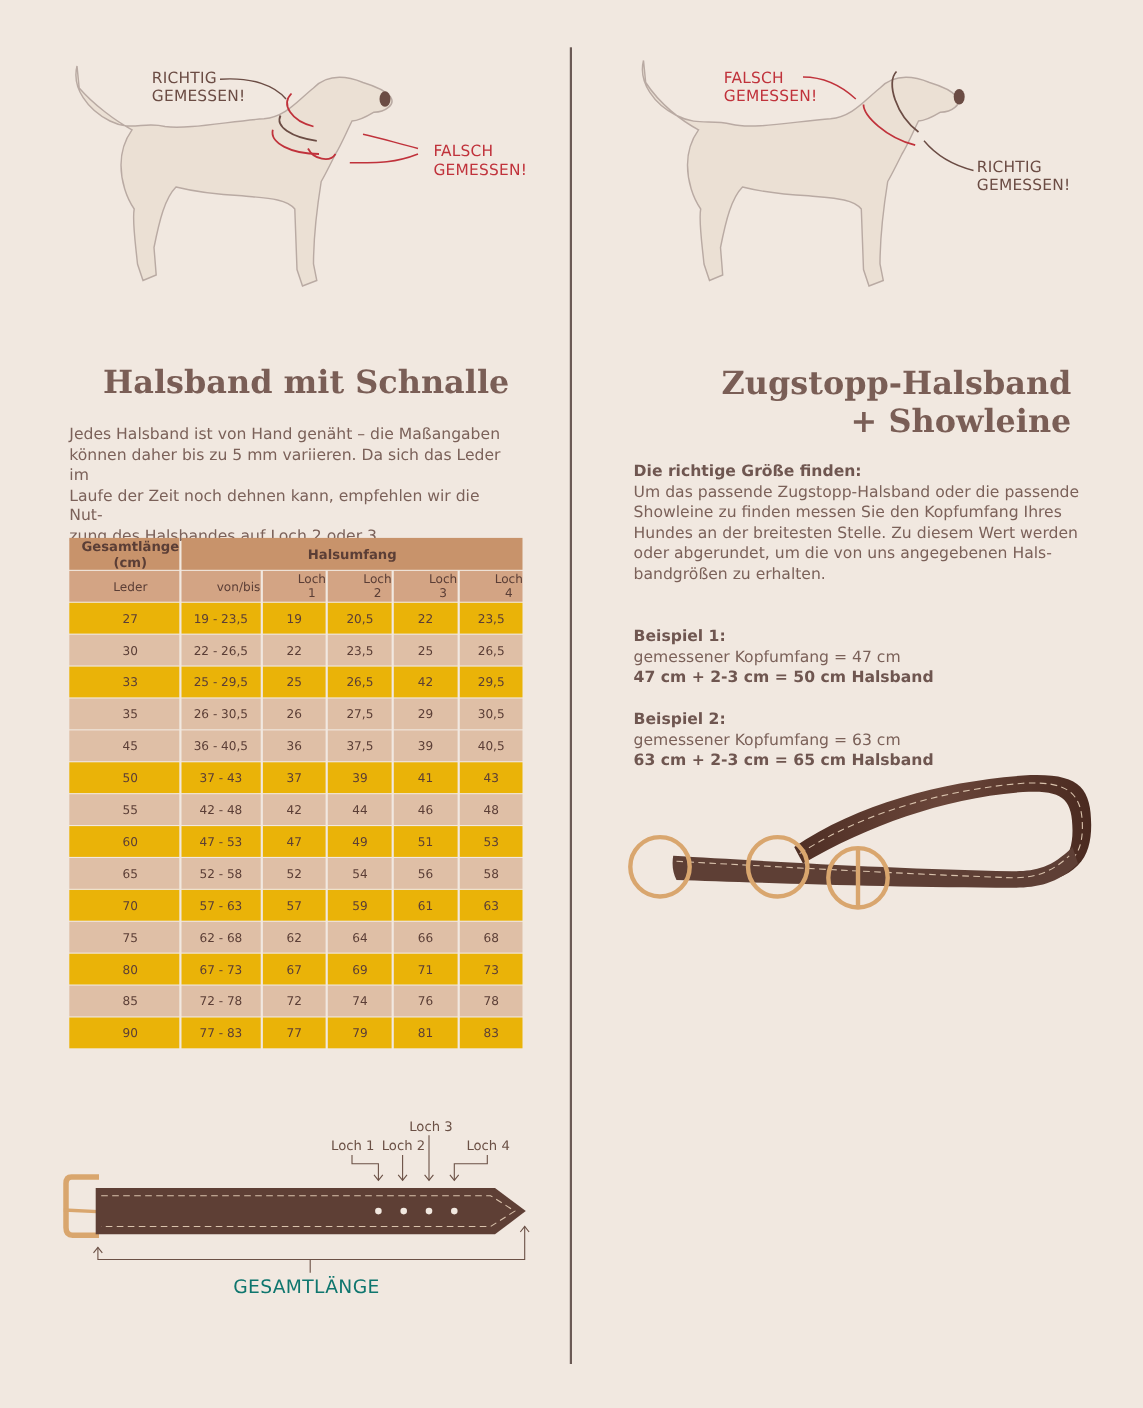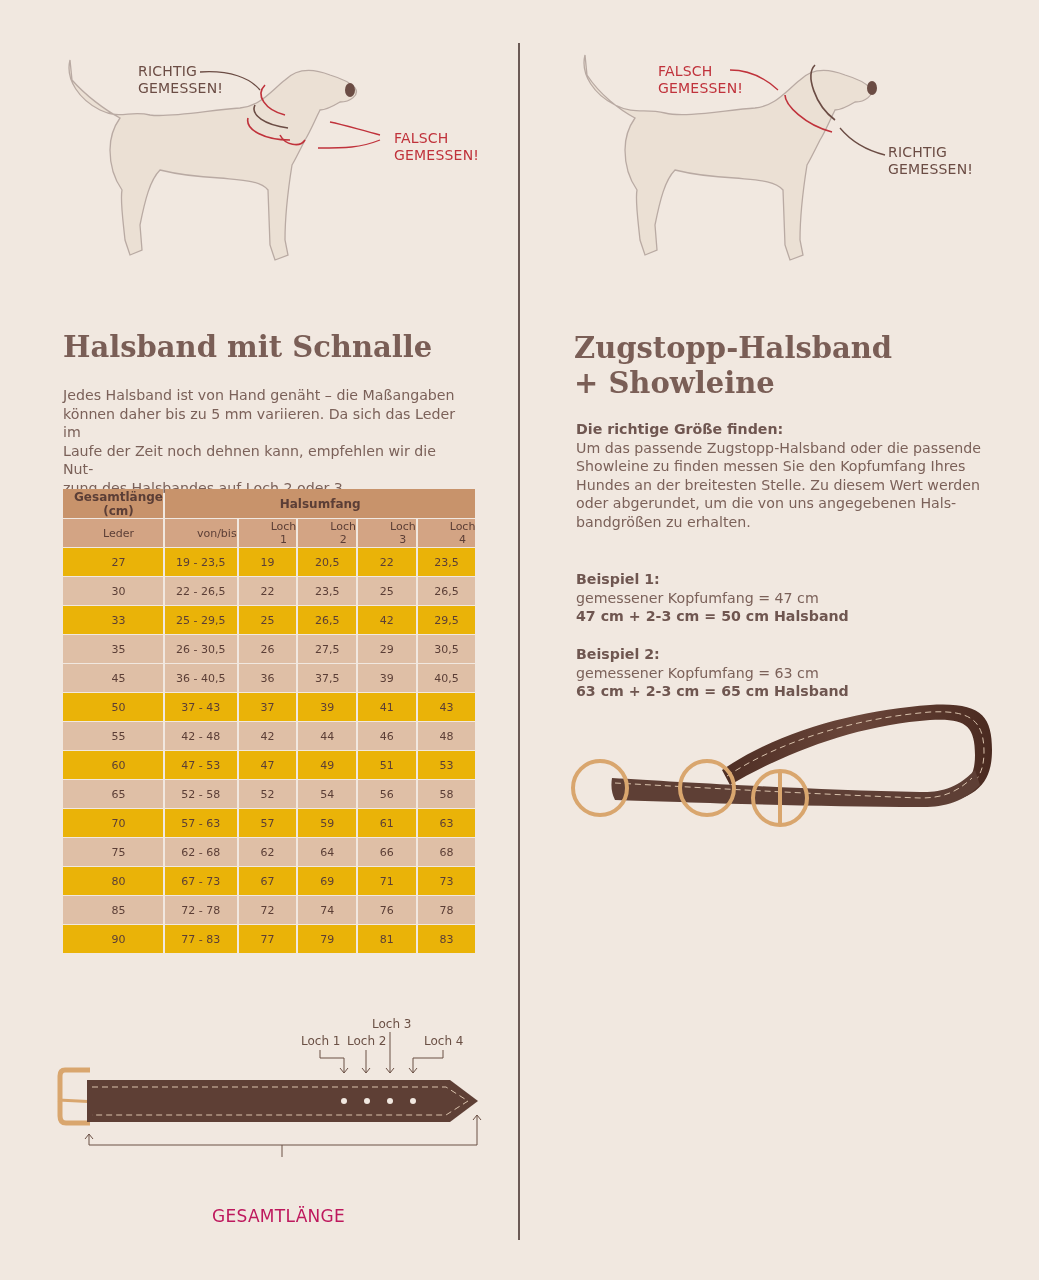--- a/index.html
+++ b/index.html
@@ -19,7 +19,7 @@
 
   .heading {
     position: absolute; font-family: "DejaVu Serif", serif; font-weight: bold;
-    color: #7a5e56; font-size: 29px; text-align: left; line-height: 35px;
+    color: #7a5e56; font-size: 29px; text-align: right; line-height: 35px;
   }
   .para { position: absolute; font-size: 14.2px; line-height: 18.6px; color: #7b6159; }
   .para b, .bold { font-weight: bold; color: #6f5650; }

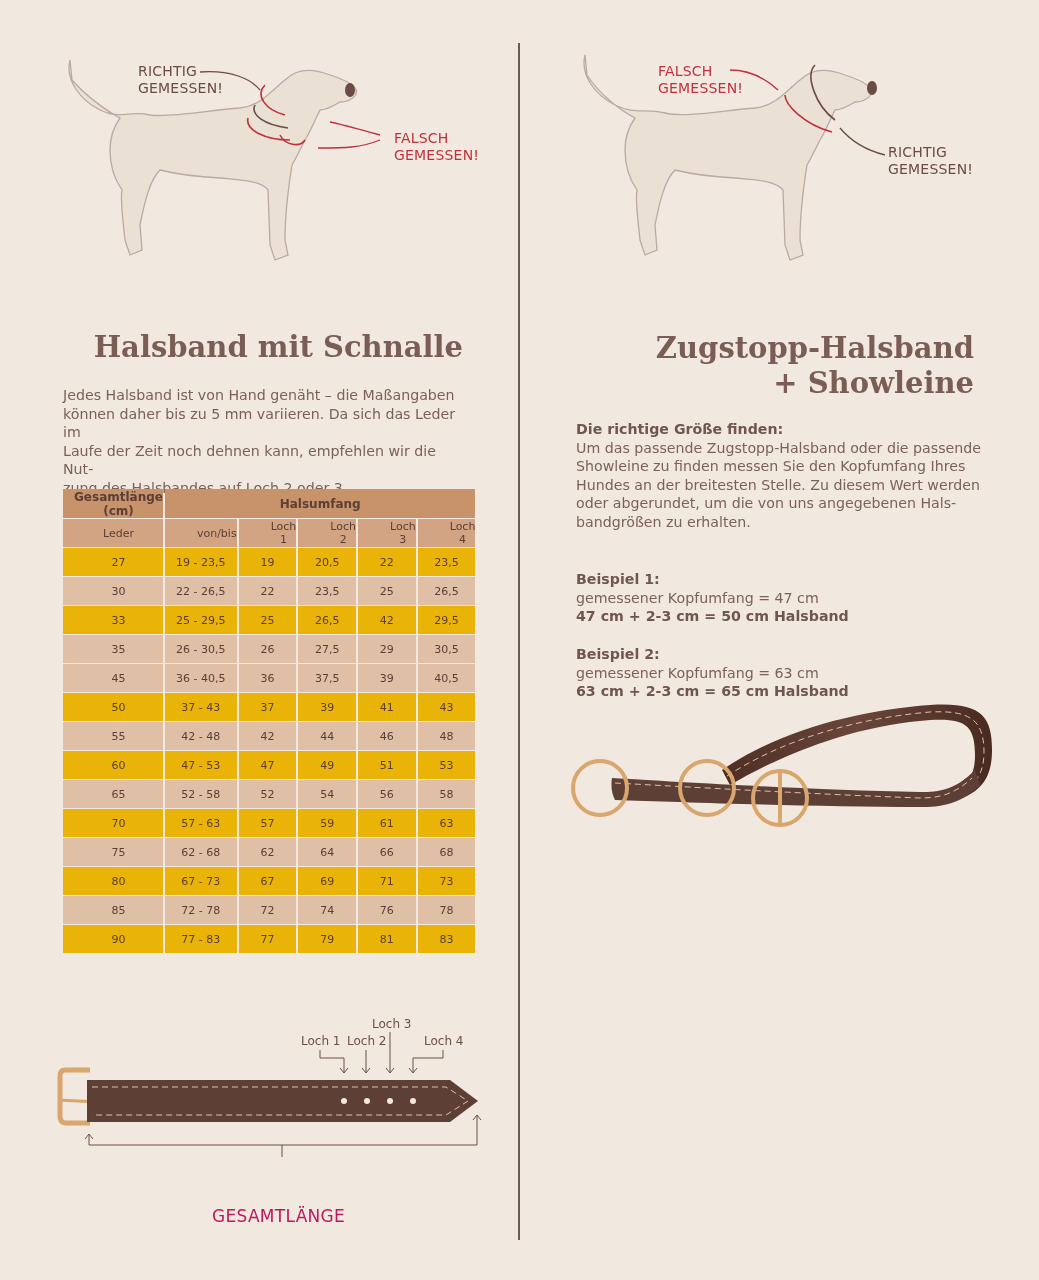--- a/index.html
+++ b/index.html
@@ -37,7 +37,7 @@
   tr.even td { background: #dfbfa6; }
 
   .belt-labels { position: absolute; font-size: 12px; color: #6b5045; }
-  .gesamt { position: absolute; left: 212px; top: 1206px; font-size: 17px; color: #be185d; letter-spacing: 0.3px; }
+  .gesamt { position: absolute; left: 212px; top: 1160px; font-size: 17px; color: #0f766e; letter-spacing: 0.3px; }
 </style>
 </head>
 <body>

